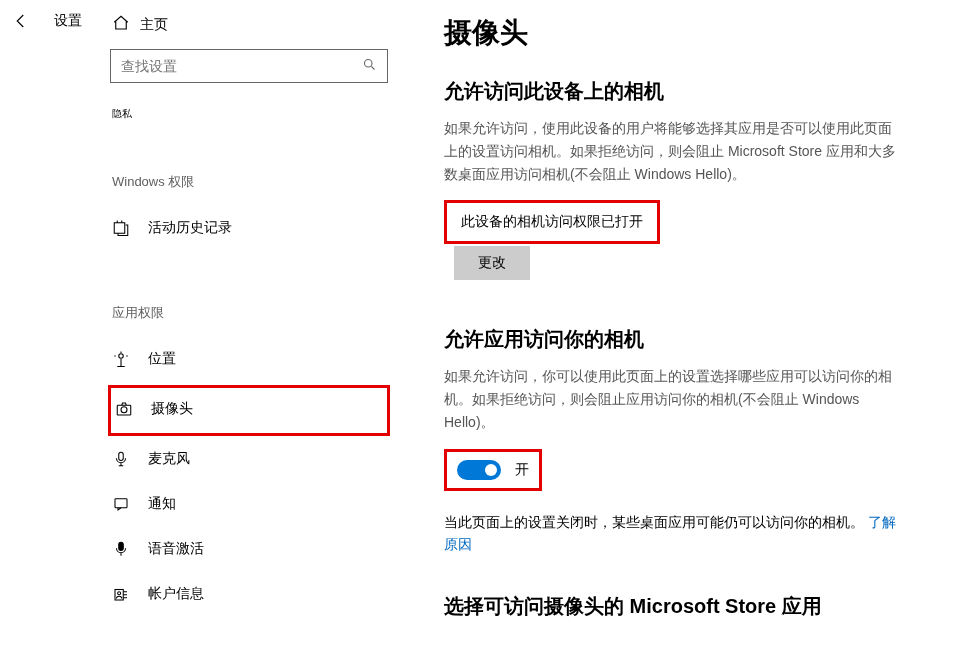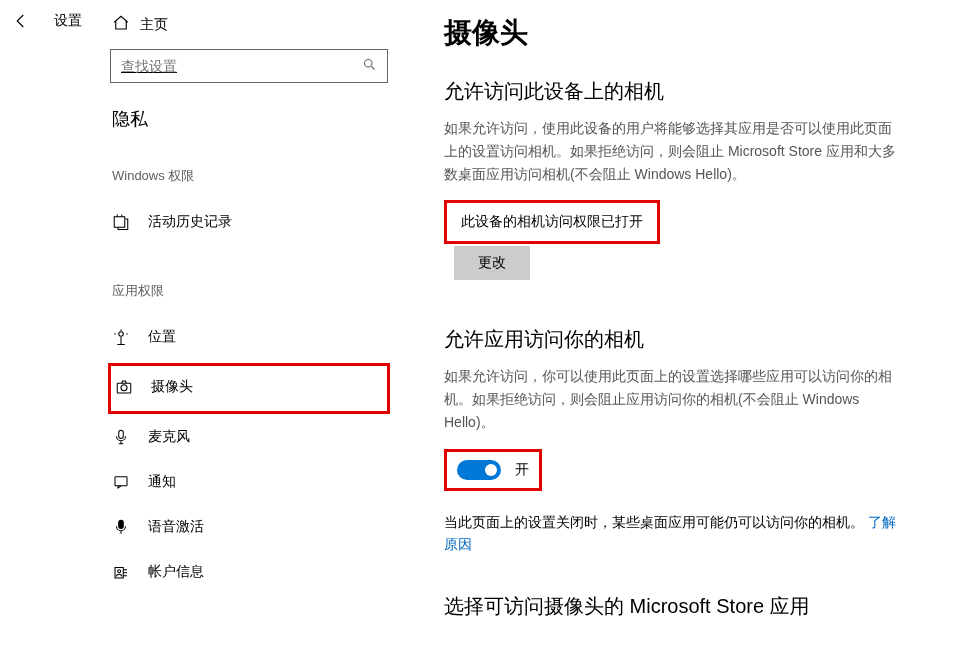--- a/index.html
+++ b/index.html
@@ -45,7 +45,6 @@
     padding: 0 10px;
     background: #fff;
     justify-content: space-between;
-    text-decoration: underline;
   }
   .search input {
     border: none; outline: none;

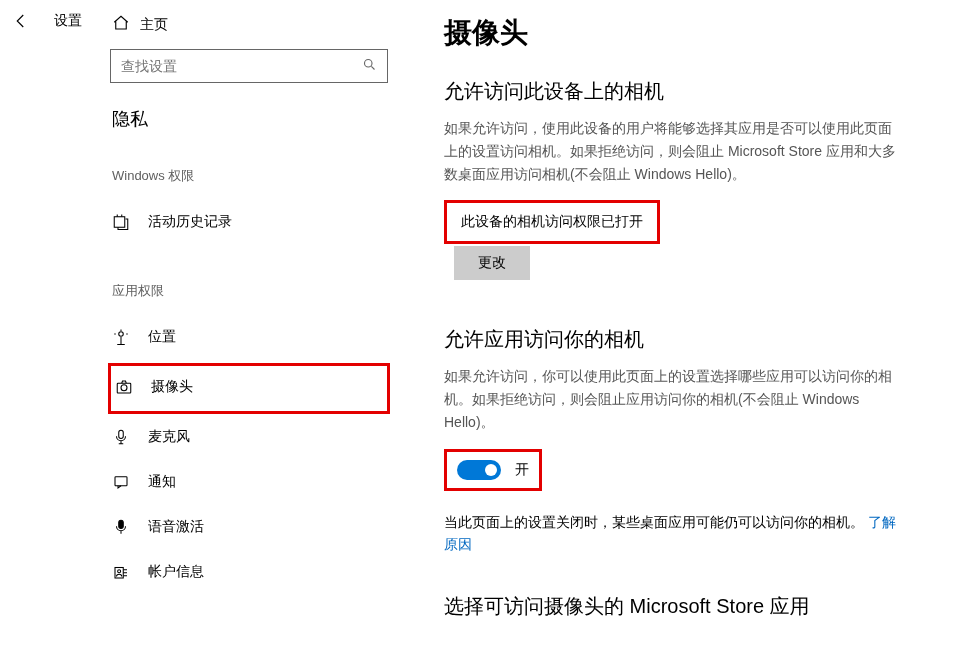--- a/index.html
+++ b/index.html
@@ -87,7 +87,7 @@
     overflow-y: auto;
   }
   .main h1 { font-size: 28px; font-weight: 600; margin-bottom: 26px; }
-  .main h2 { font-size: 20px; font-weight: 400; margin-bottom: 12px; }
+  .main h2 { font-size: 20px; font-weight: 700; margin-bottom: 12px; }
   .desc {
     font-size: 14px;
     color: #555;

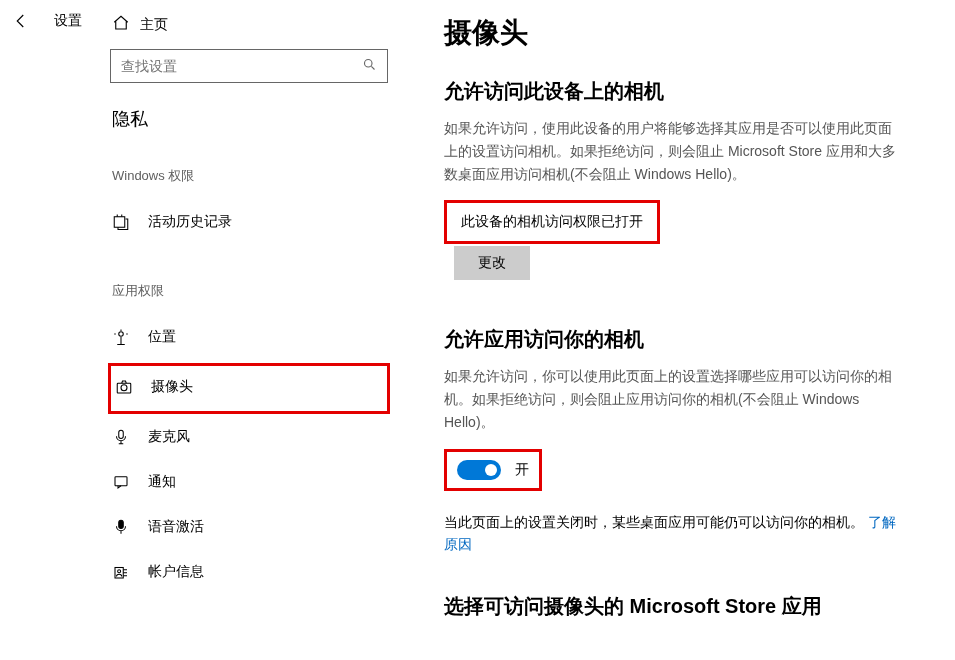--- a/index.html
+++ b/index.html
@@ -57,7 +57,7 @@
   .search svg { width: 15px; height: 15px; }
   .section-label {
     padding: 0 18px 0 18px;
-    font-size: 18px;
+    font-size: 10px;
     color: #000;
   }
   .section-label.sub {

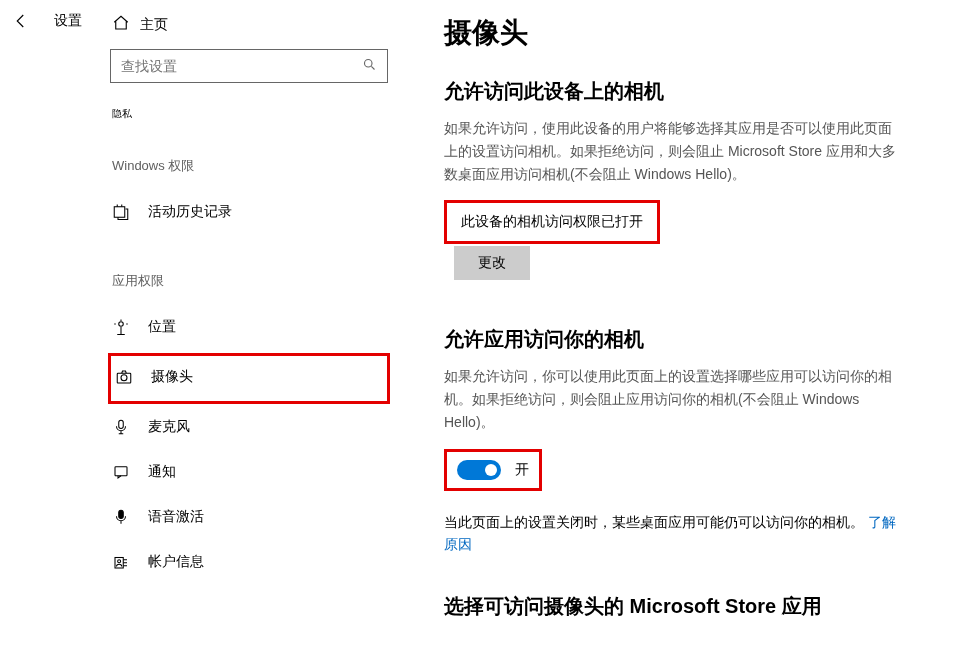--- a/index.html
+++ b/index.html
@@ -63,7 +63,7 @@
   .section-label.sub {
     color: #606060;
     font-size: 13px;
-    margin-top: 36px;
+    margin-top: 52px;
     margin-bottom: 16px;
   }
   .nav-item {

